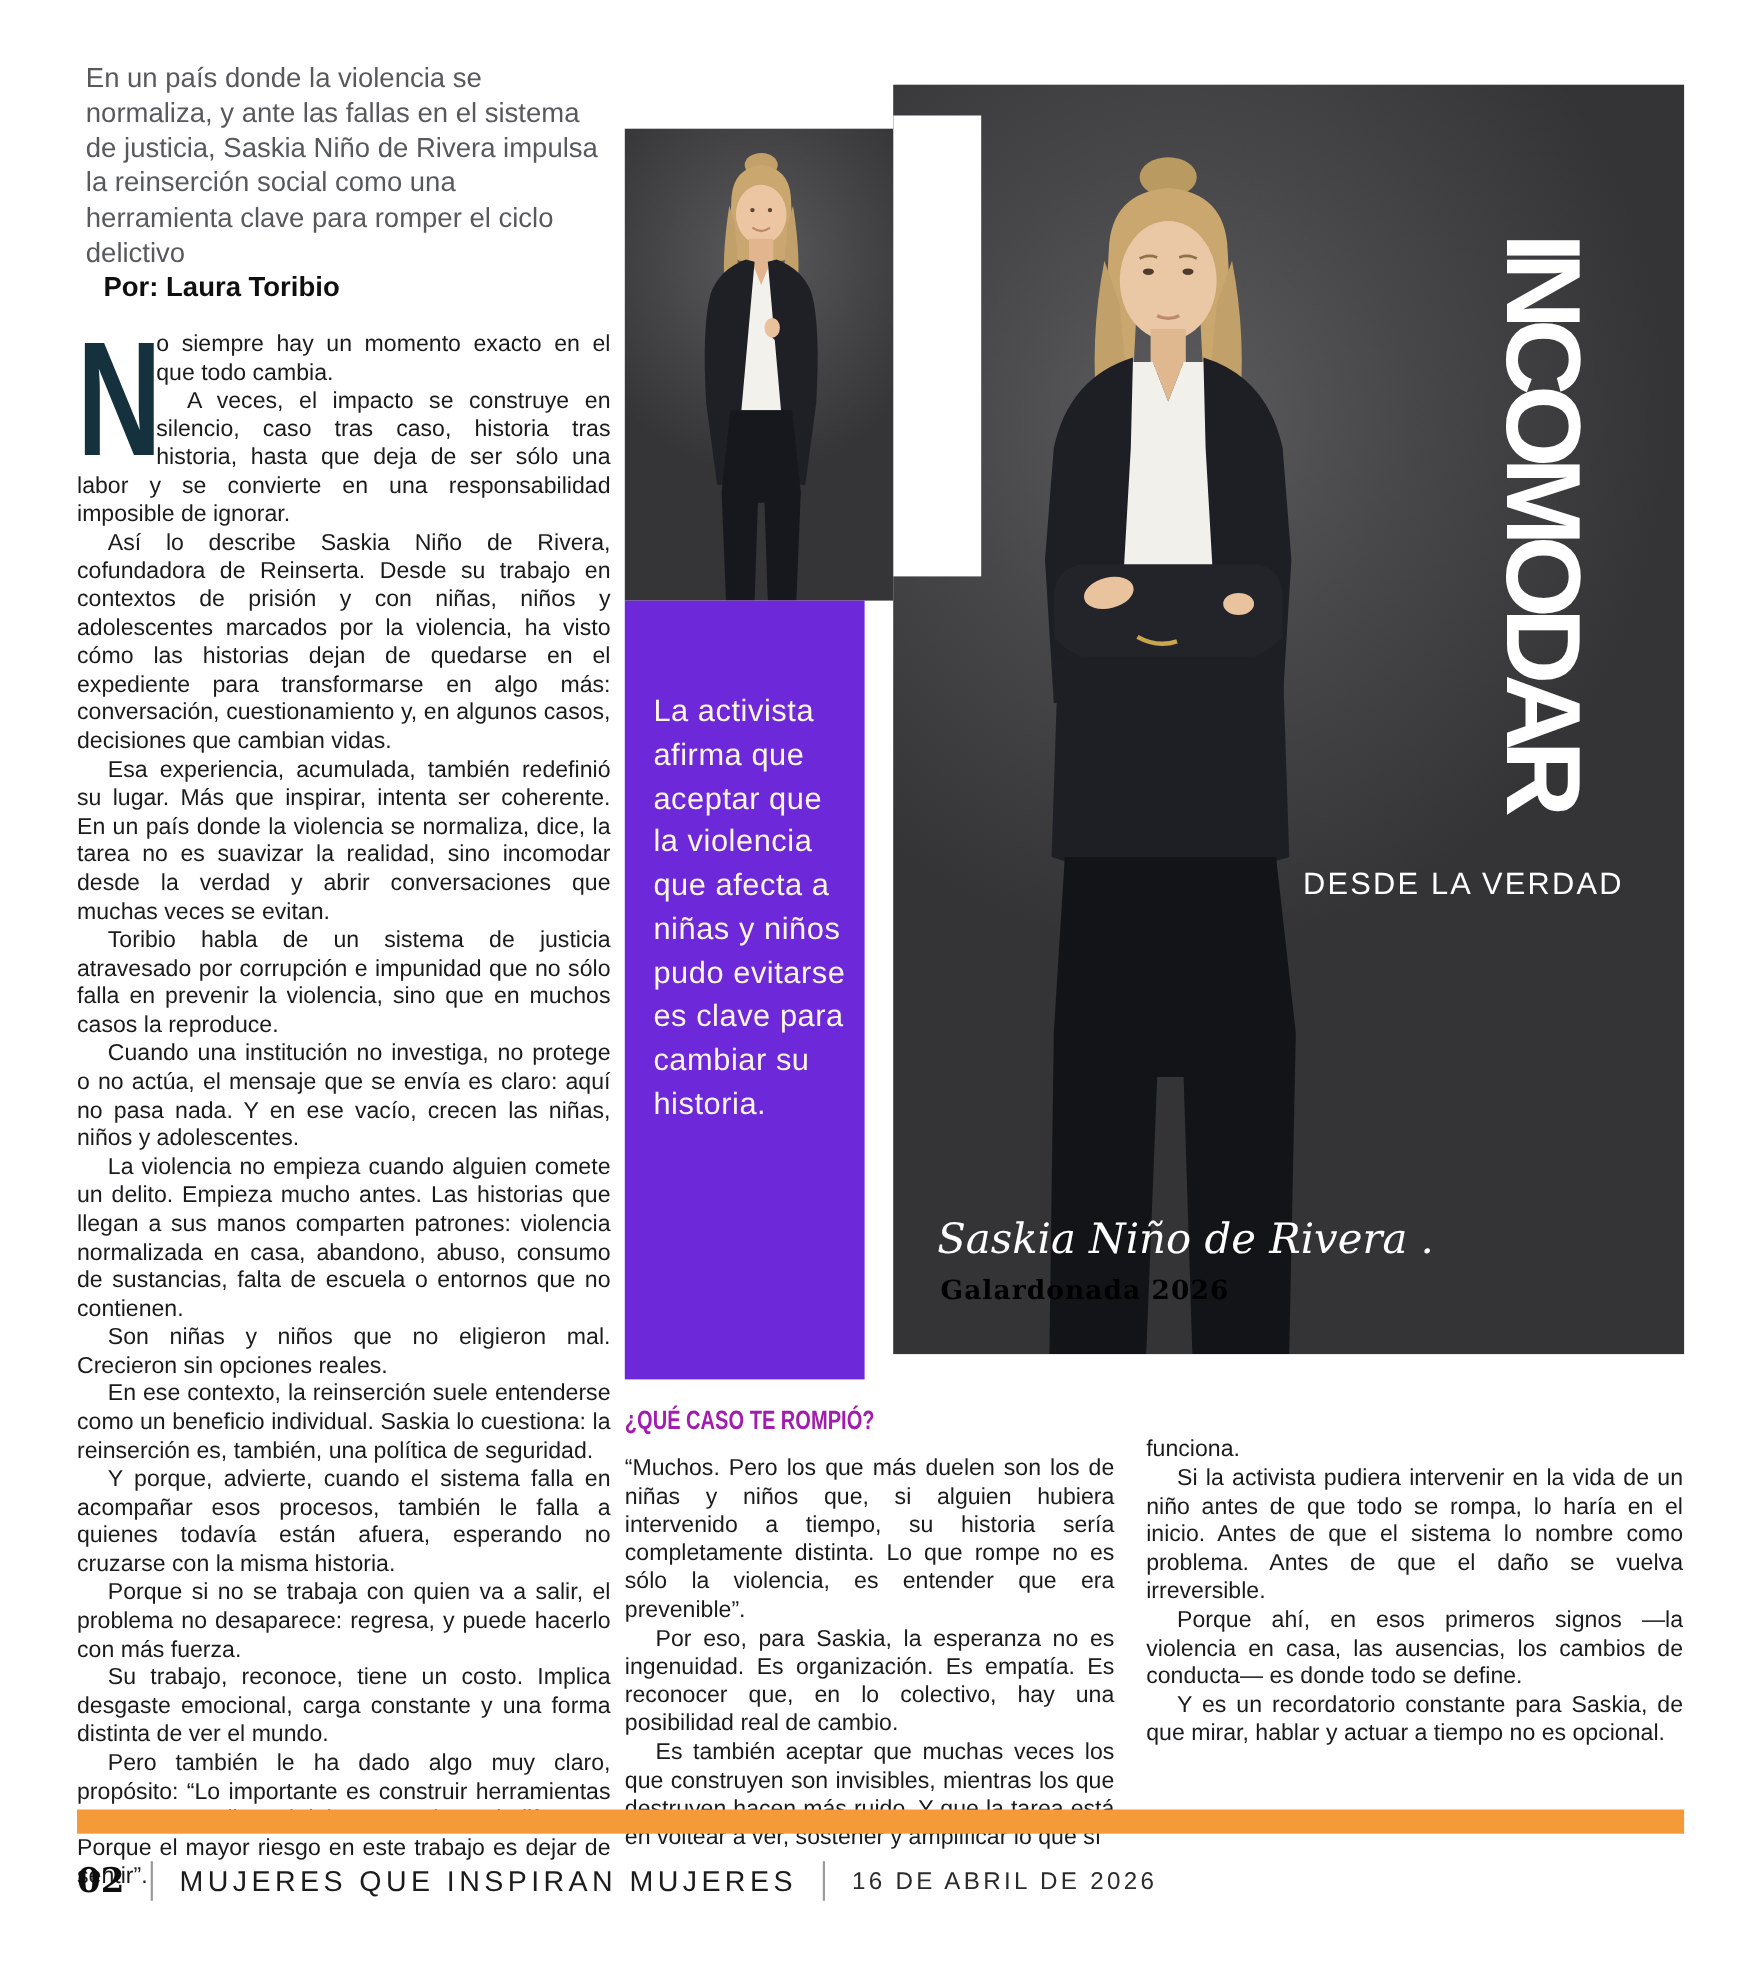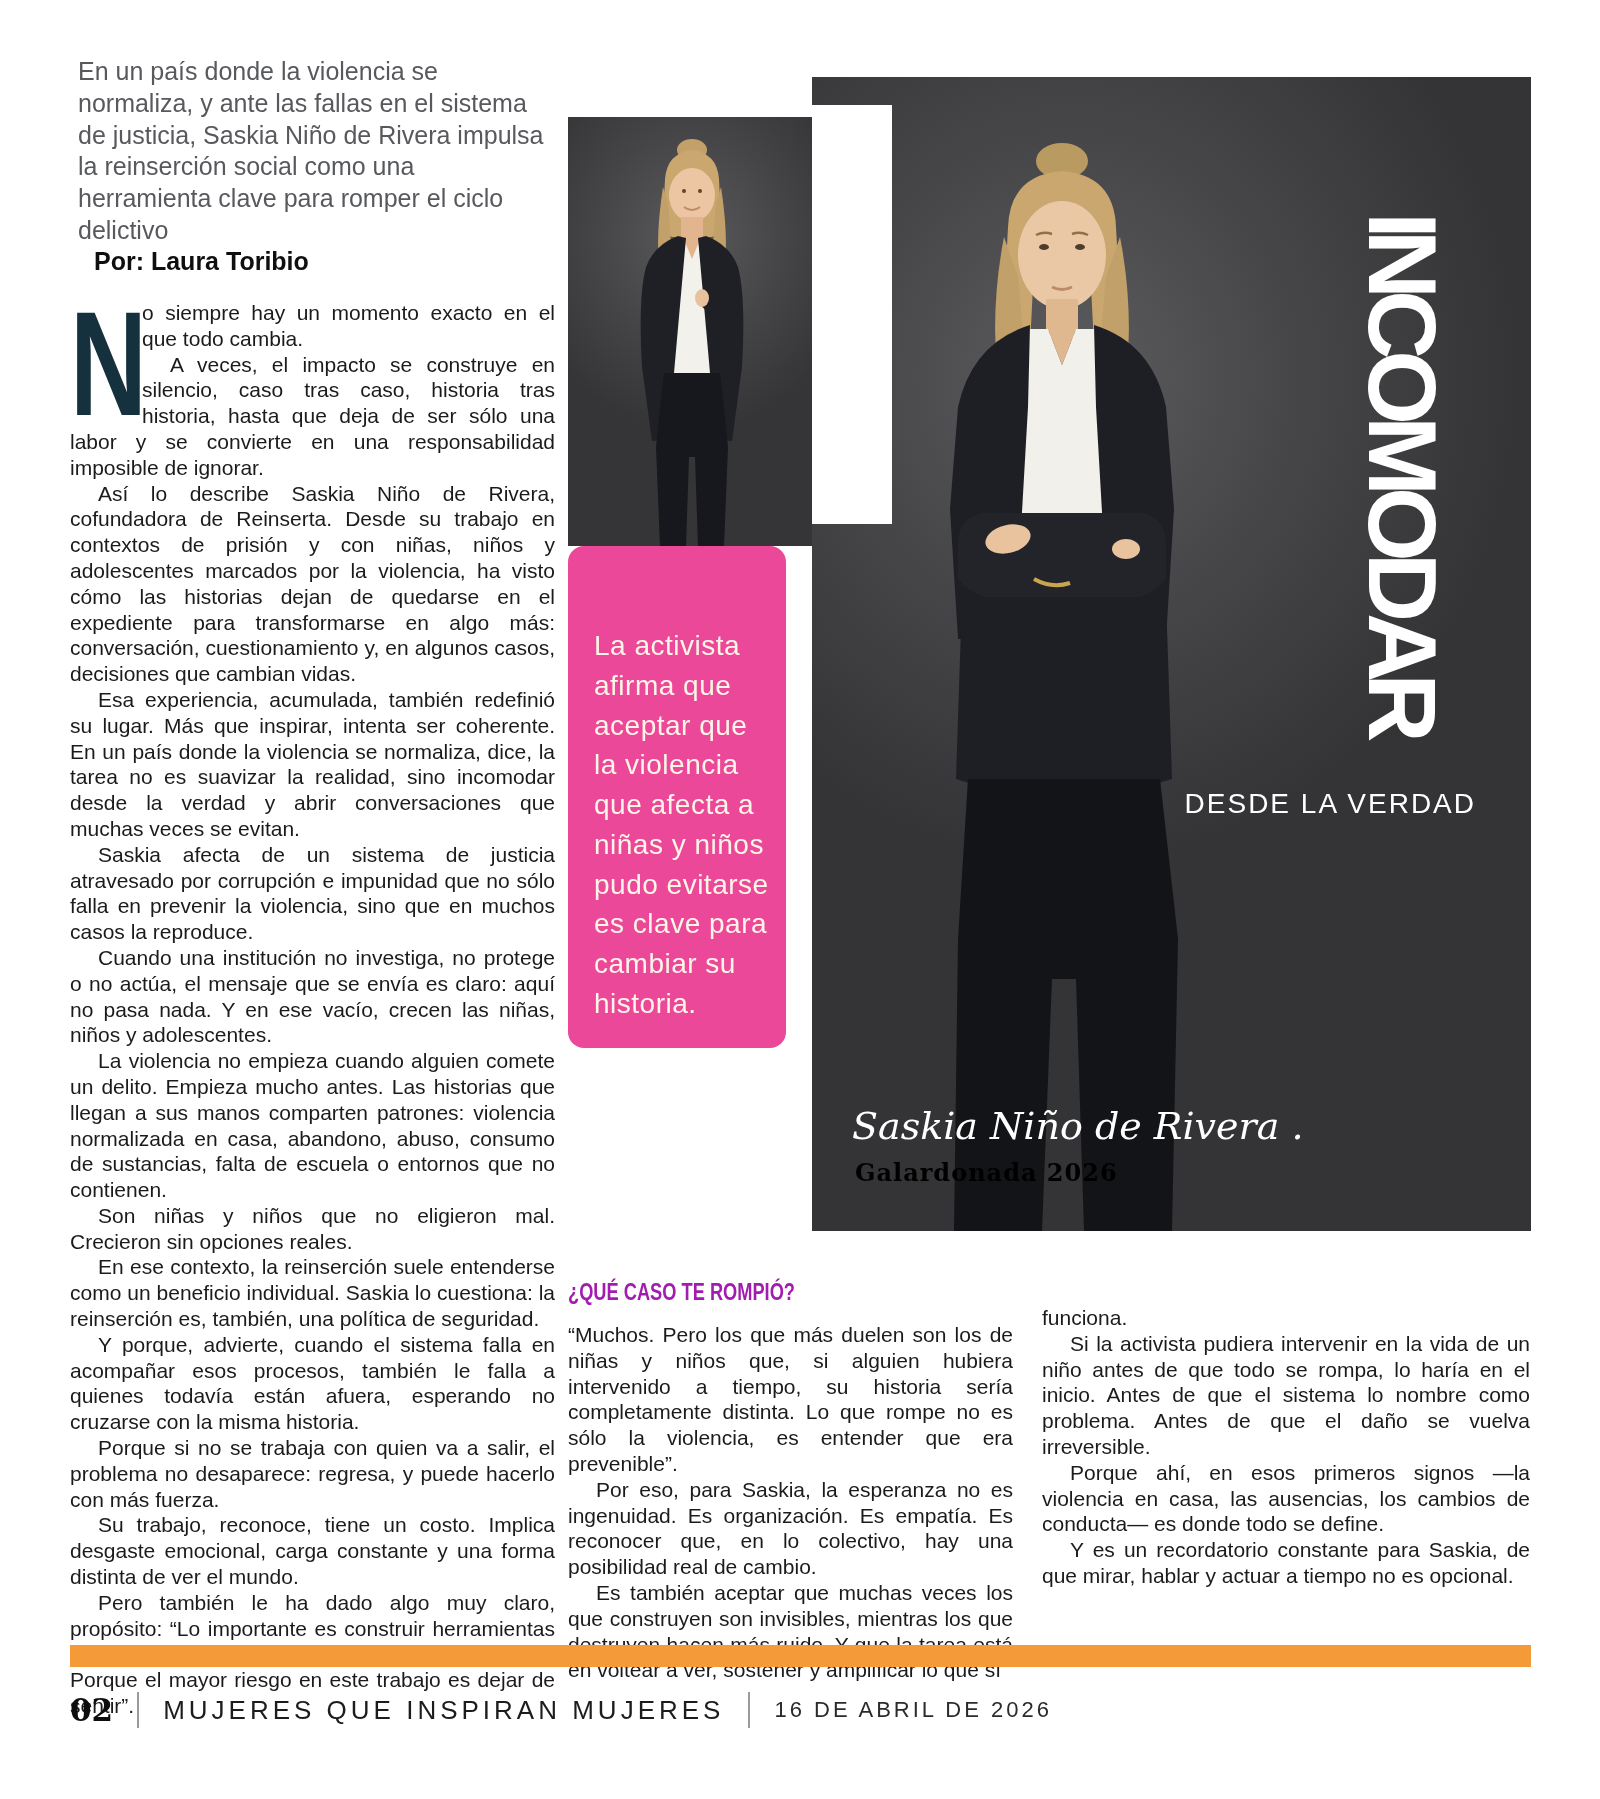--- a/index.html
+++ b/index.html
@@ -37,9 +37,8 @@
   }
   
   .pullquote{
-    position:absolute;left:568px;top:546px;width:218px;height:502px;
-    background:#ec4899;
-    border-radius:16px;
+    position:absolute;left:568px;top:546px;width:218px;height:708px;
+    background:#6d28d9;
   }
   .pullquote .pq-text{
     margin:80px 14px 0 26px;color:#fdf6e6;

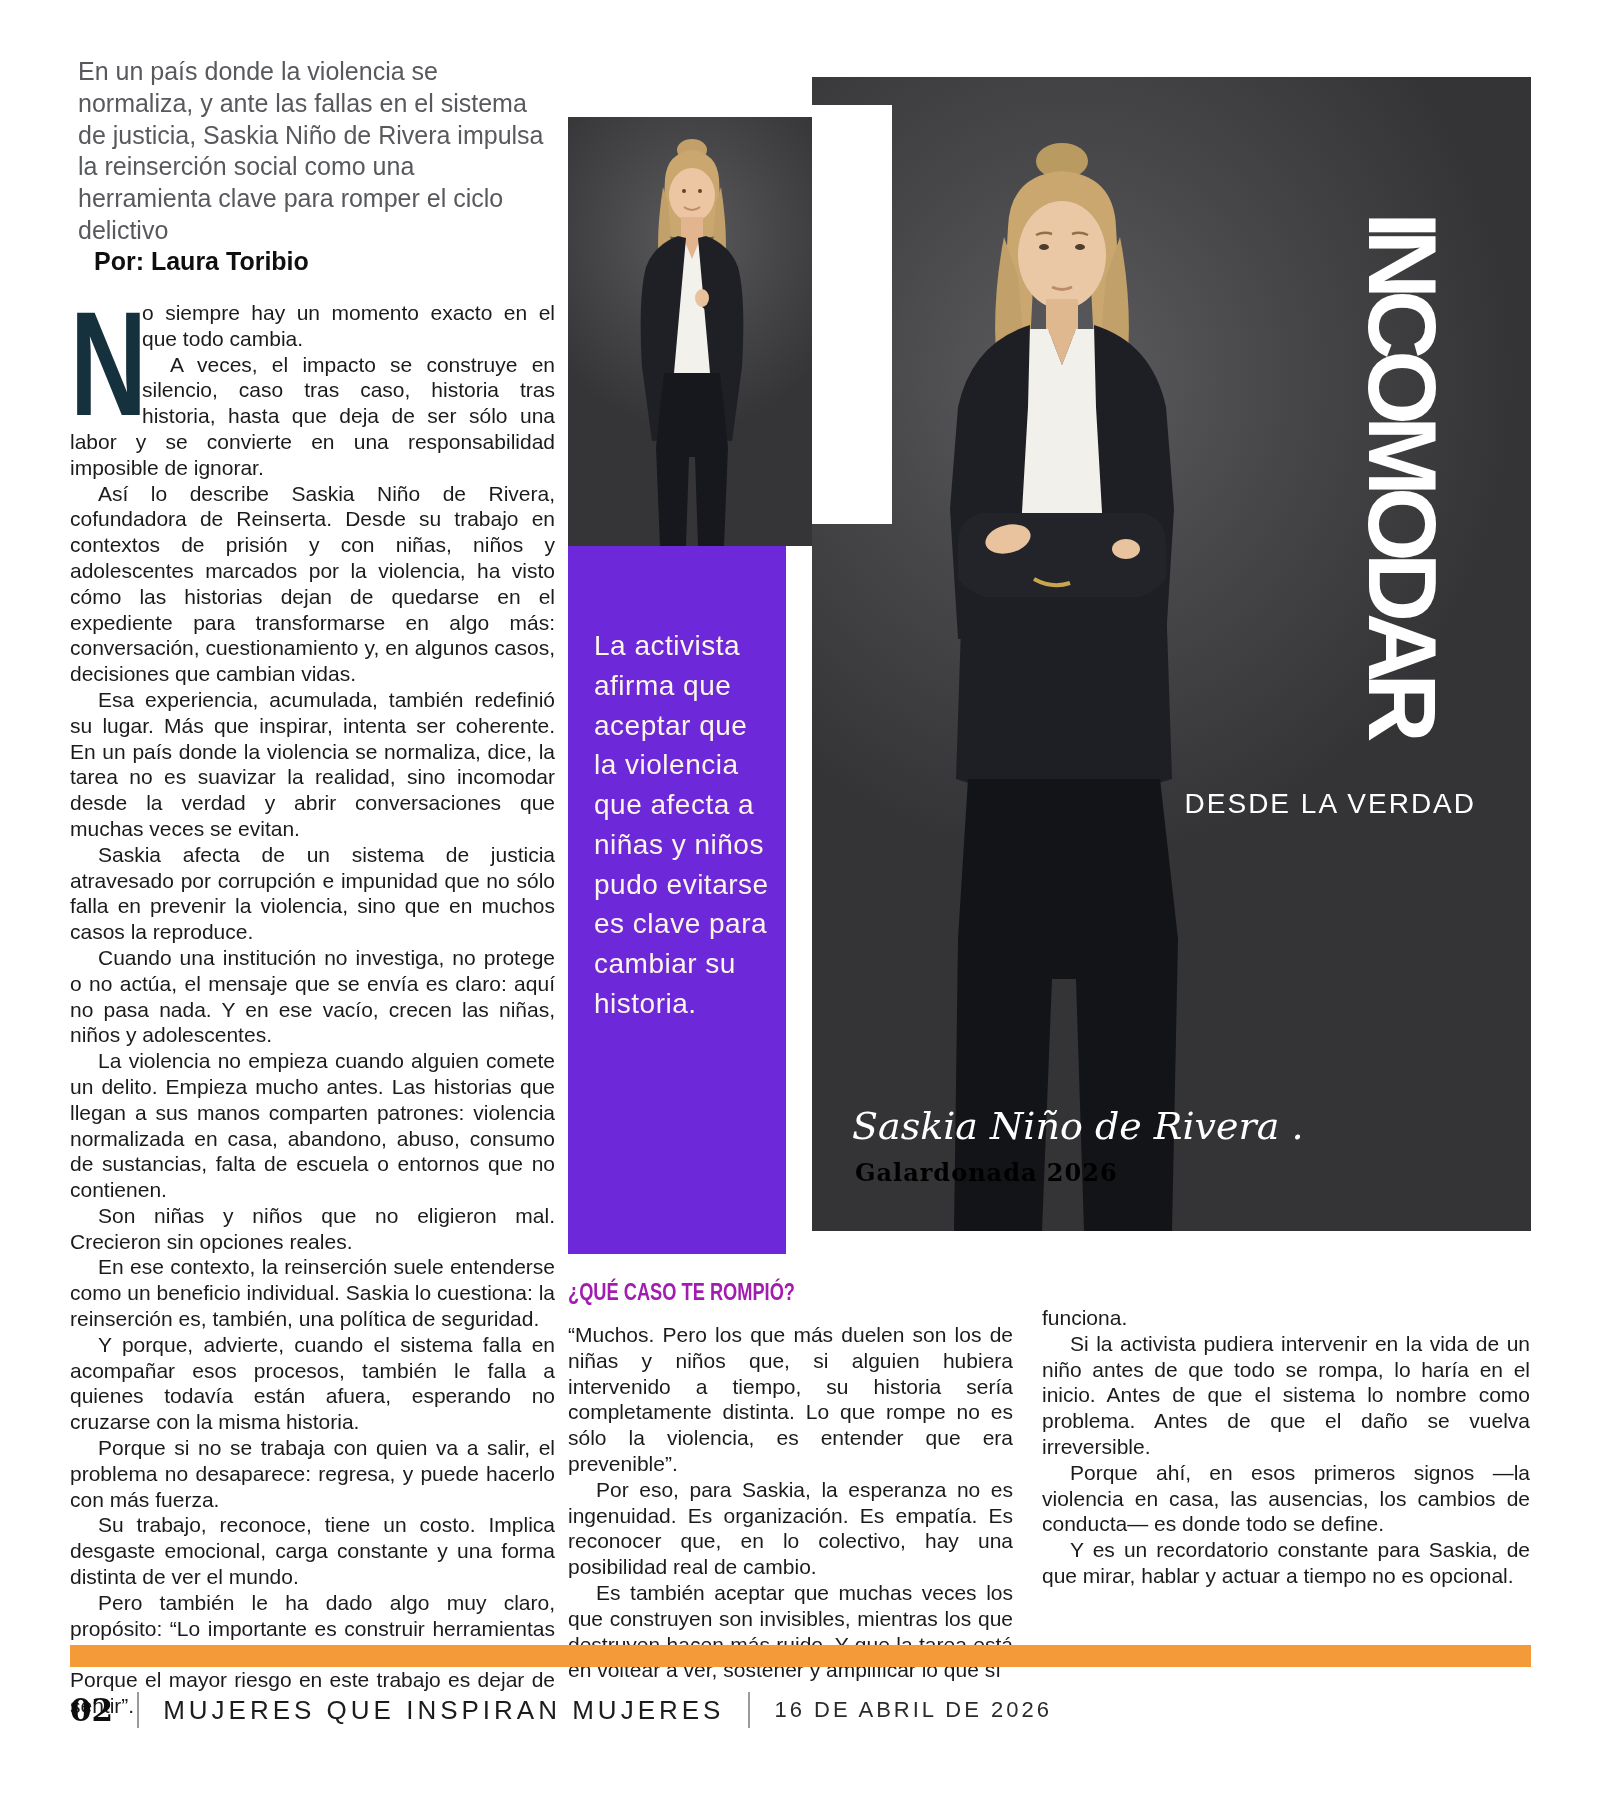--- a/index.html
+++ b/index.html
@@ -108,7 +108,7 @@
   <p>A veces, el impacto se construye en silencio, caso tras caso, historia tras historia, hasta que deja de ser sólo una labor y se convierte en una responsabilidad imposible de ignorar.</p>
   <p>Así lo describe Saskia Niño de Rivera, cofundadora de Reinserta. Desde su trabajo en contextos de prisión y con niñas, niños y adolescentes marcados por la violencia, ha visto cómo las historias dejan de quedarse en el expediente para transformarse en algo más: conversación, cuestionamiento y, en algunos casos, decisiones que cambian vidas.</p>
   <p>Esa experiencia, acumulada, también redefinió su lugar. Más que inspirar, intenta ser coherente. En un país donde la violencia se normaliza, dice, la tarea no es suavizar la realidad, sino incomodar desde la verdad y abrir conversaciones que muchas veces se evitan.</p>
-  <p>Saskia afecta de un sistema de justicia atravesado por corrupción e impunidad que no sólo falla en prevenir la violencia, sino que en muchos casos la reproduce.</p>
+  <p>Toribio habla de un sistema de justicia atravesado por corrupción e impunidad que no sólo falla en prevenir la violencia, sino que en muchos casos la reproduce.</p>
   <p>Cuando una institución no investiga, no protege o no actúa, el mensaje que se envía es claro: aquí no pasa nada. Y en ese vacío, crecen las niñas, niños y adolescentes.</p>
   <p>La violencia no empieza cuando alguien comete un delito. Empieza mucho antes. Las historias que llegan a sus manos comparten patrones: violencia normalizada en casa, abandono, abuso, consumo de sustancias, falta de escuela o entornos que no contienen.</p>
   <p>Son niñas y niños que no eligieron mal. Crecieron sin opciones reales.</p>

